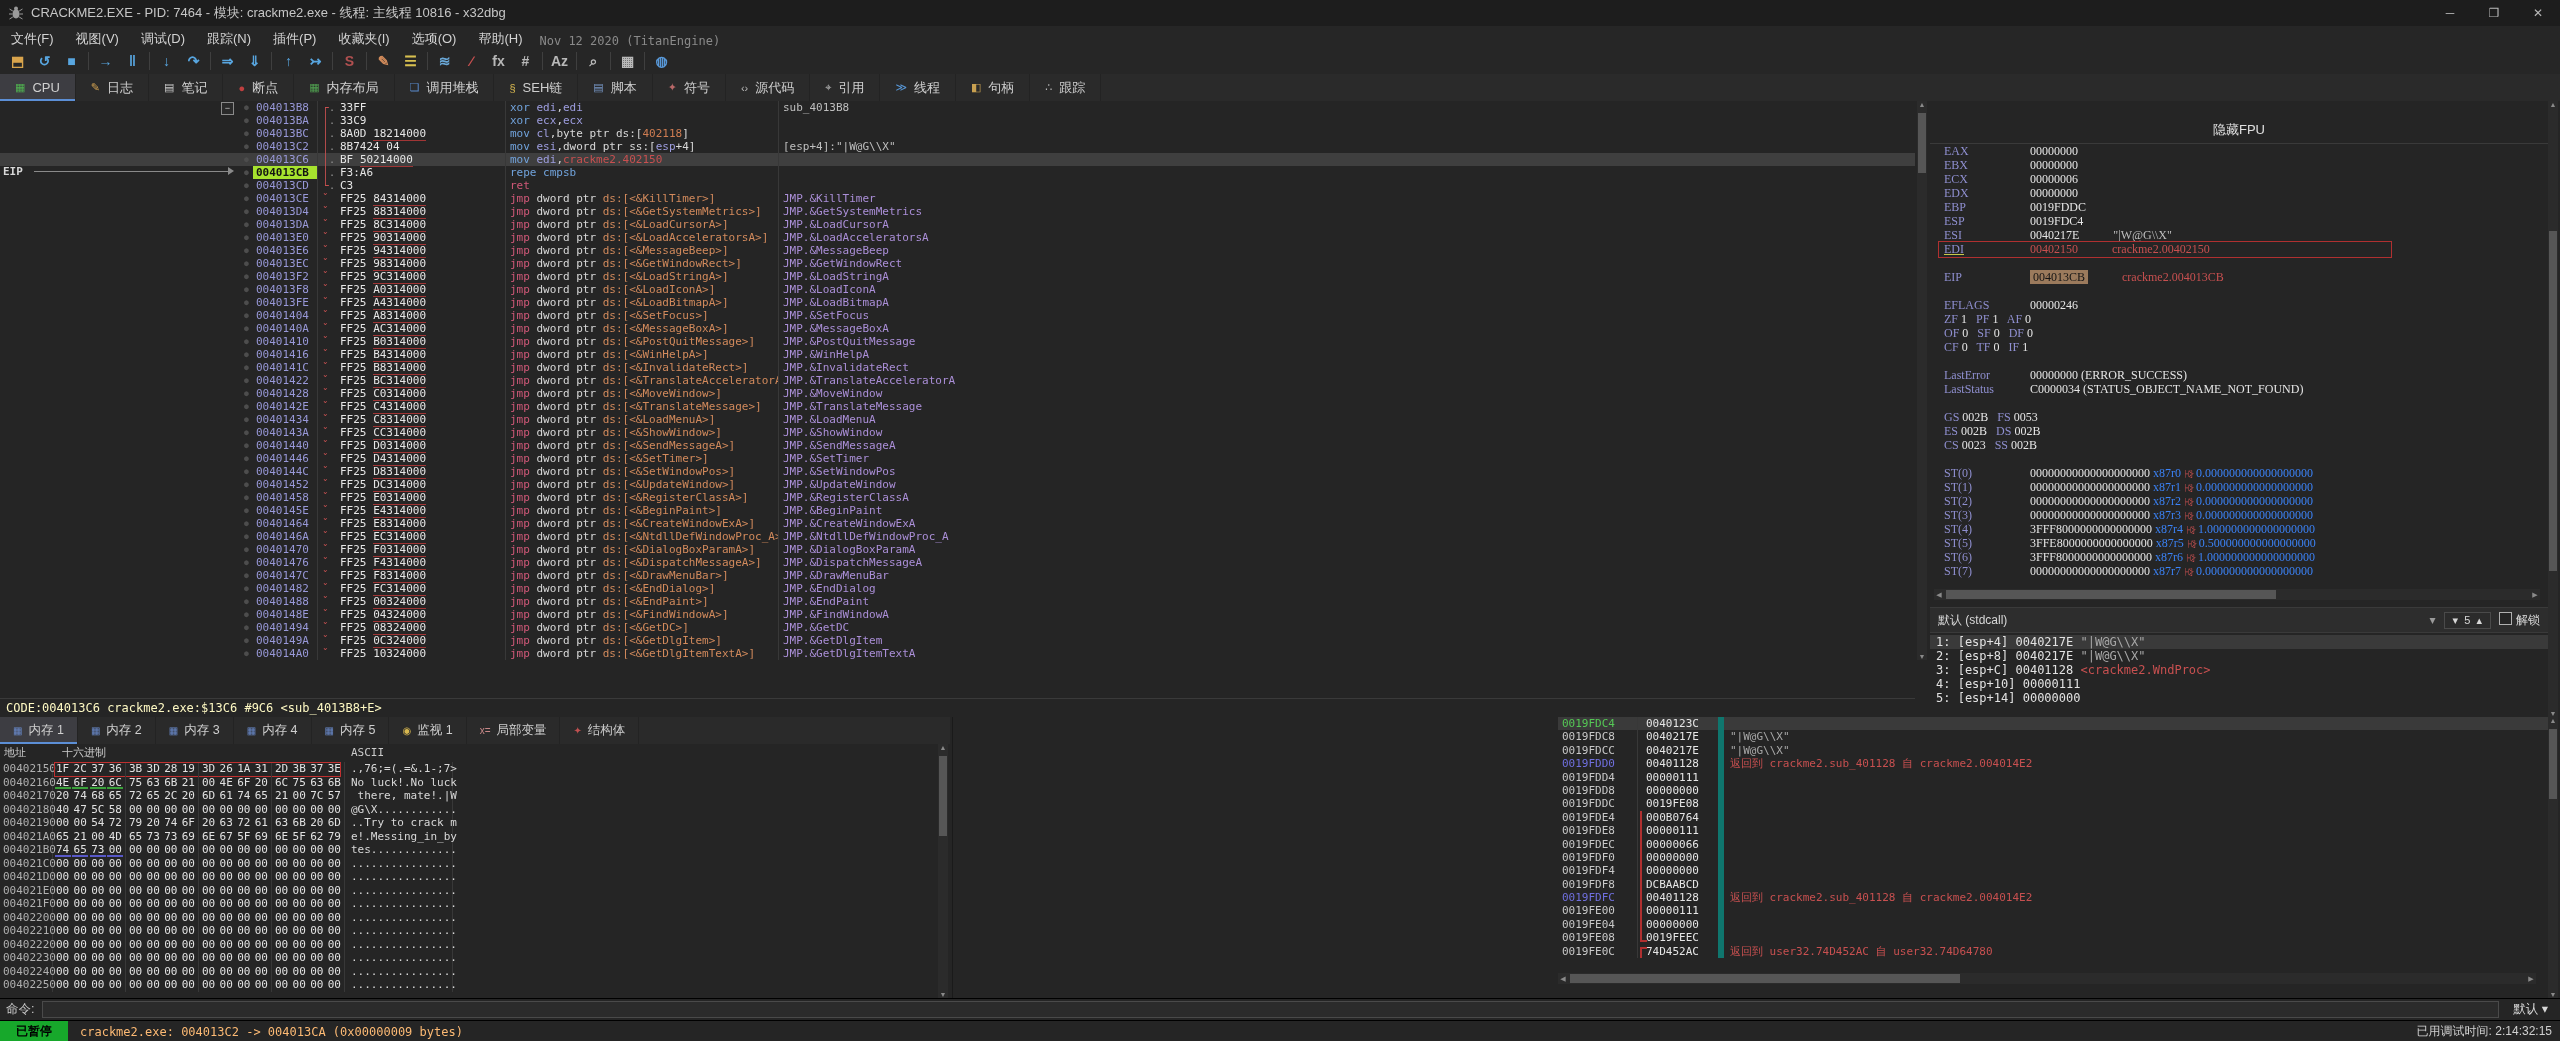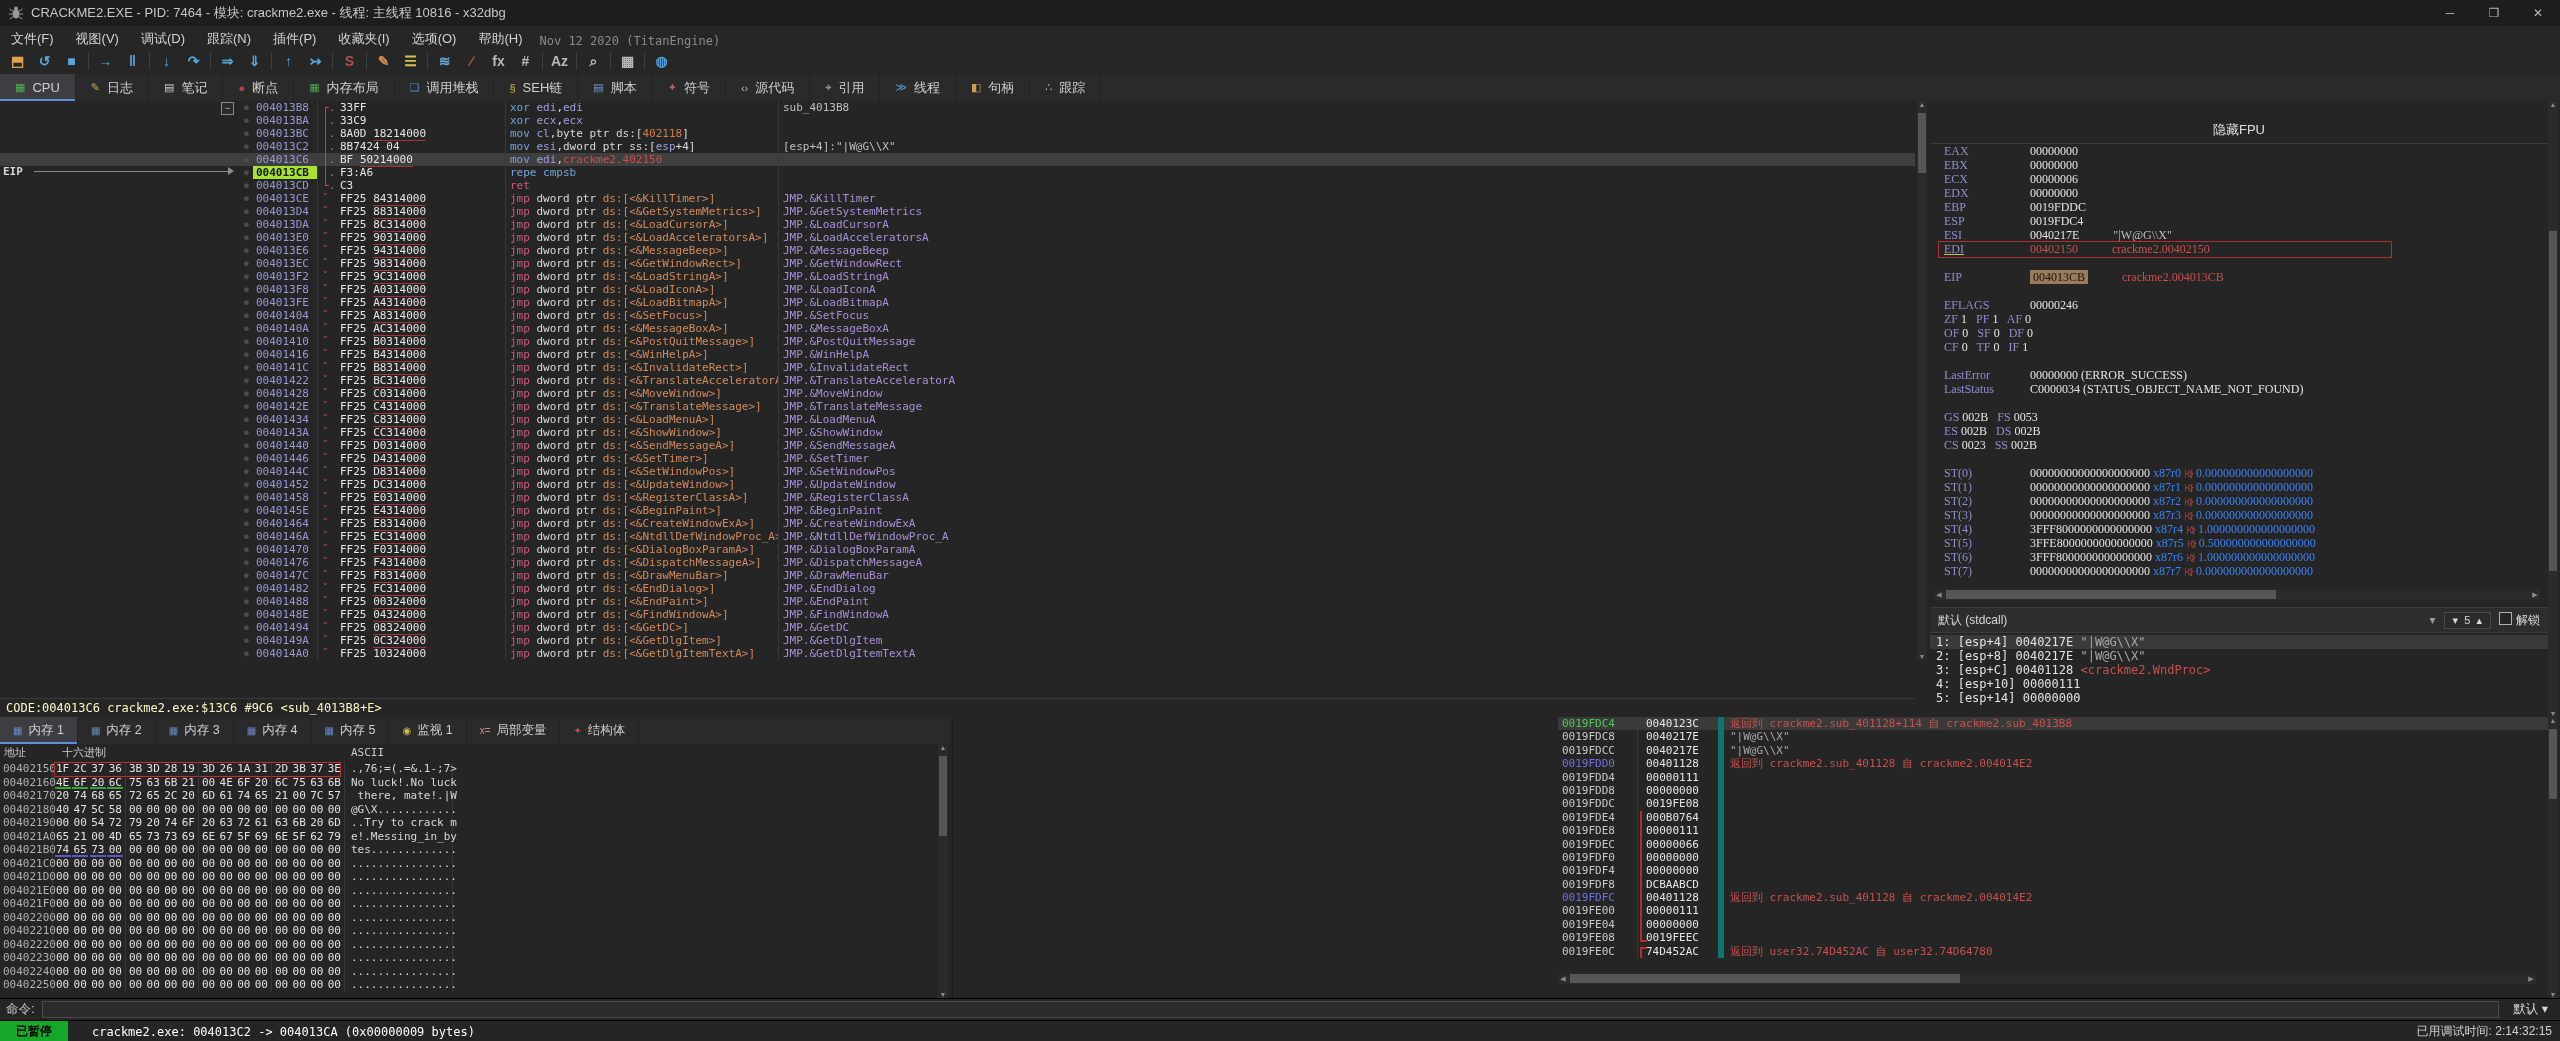--- a/index.html
+++ b/index.html
@@ -903,7 +903,7 @@
 
   <div class="abs" id="stackpane">
     <div id="stackrows">
-        <div class="srow sel"><span class="s-addr green">0019FDC4</span><span class="s-val">0040123C</span><span class="s-cmt"><span class="tk red">返回到 crackme2.sub_401128+114 自 crackme2.sub_4013B8</span></span></div>
+        <div class="srow sel"><span class="s-addr green">0019FDC4</span><span class="s-val">0040123C</span></div>
         <div class="srow"><span class="s-addr">0019FDC8</span><span class="s-val">0040217E</span><span class="s-cmt"><span class="tk gray">"|W@G\\X"</span></span></div>
         <div class="srow"><span class="s-addr">0019FDCC</span><span class="s-val">0040217E</span><span class="s-cmt"><span class="tk gray">"|W@G\\X"</span></span></div>
         <div class="srow"><span class="s-addr blue">0019FDD0</span><span class="s-val">00401128</span><span class="s-cmt"><span class="tk red">返回到 crackme2.sub_401128 自 crackme2.004014E2</span></span></div>

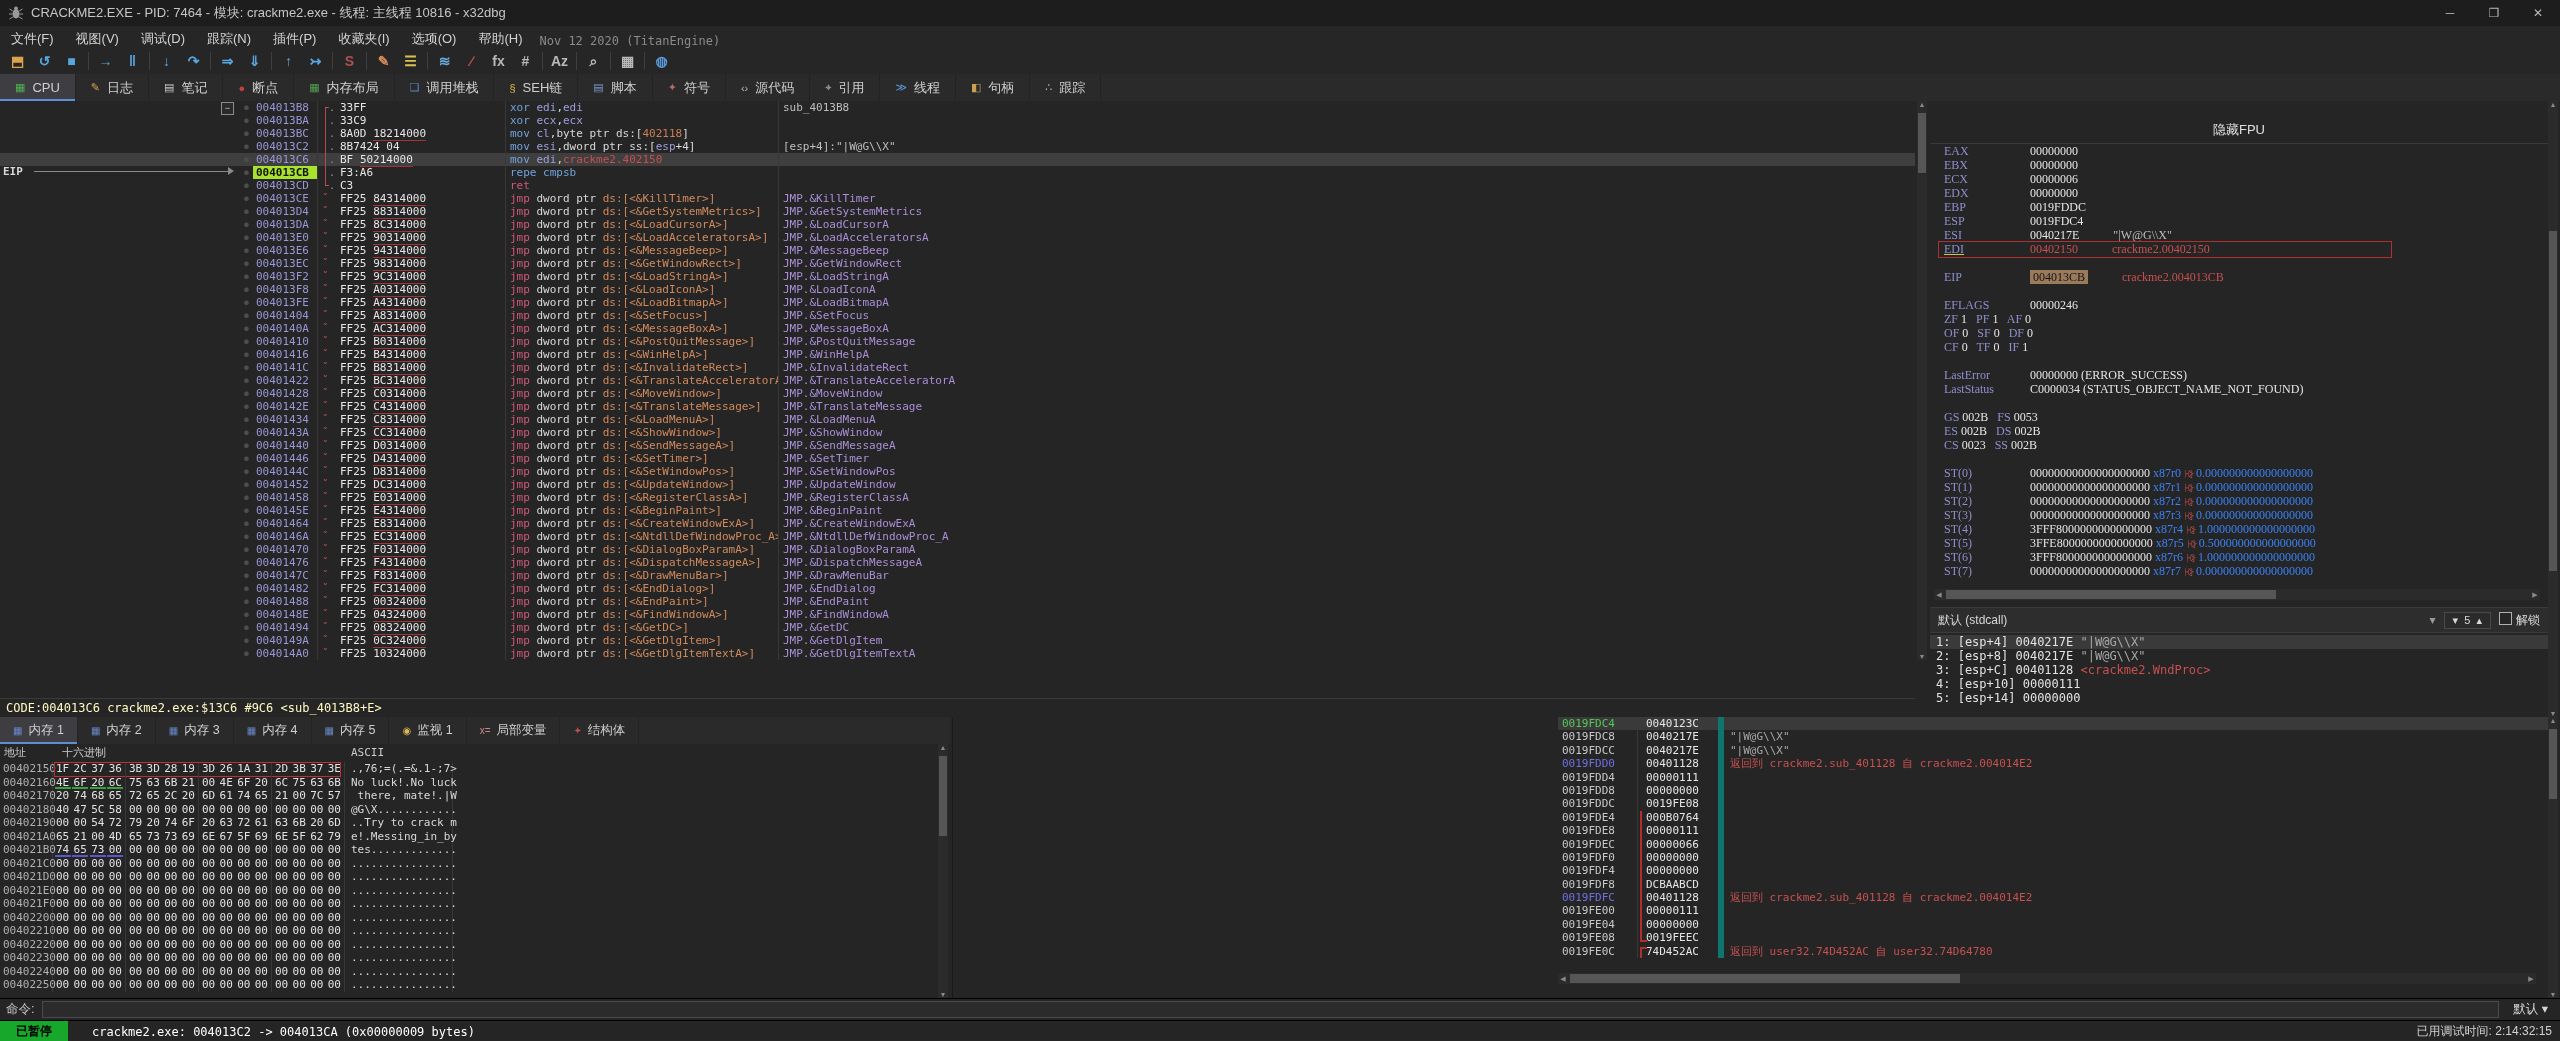--- a/index.html
+++ b/index.html
@@ -121,7 +121,7 @@
              display:flex;align-items:center;font-size:12px}
   #pausebadge{background:#17a82b;color:#000;font-weight:bold;height:100%;display:flex;align-items:center;
               padding:0 16px;box-sizing:border-box}
-  #statusmsg{margin-left:24px;color:#ffffff;font-family:"DejaVu Sans Mono",monospace;font-size:12px}
+  #statusmsg{margin-left:12px;color:#fdba74;font-family:"DejaVu Sans Mono",monospace;font-size:12px}
   #statustime{position:absolute;right:8px;color:#d0d0d0}
 </style>
 </head>

